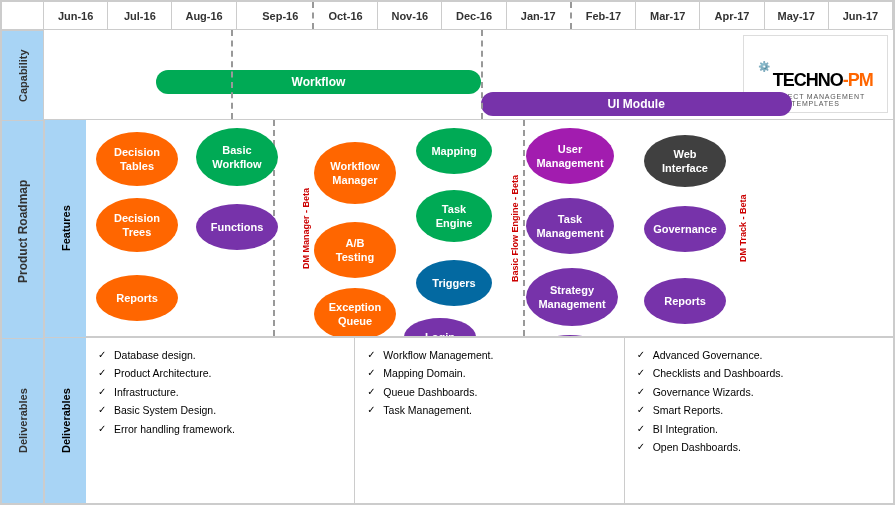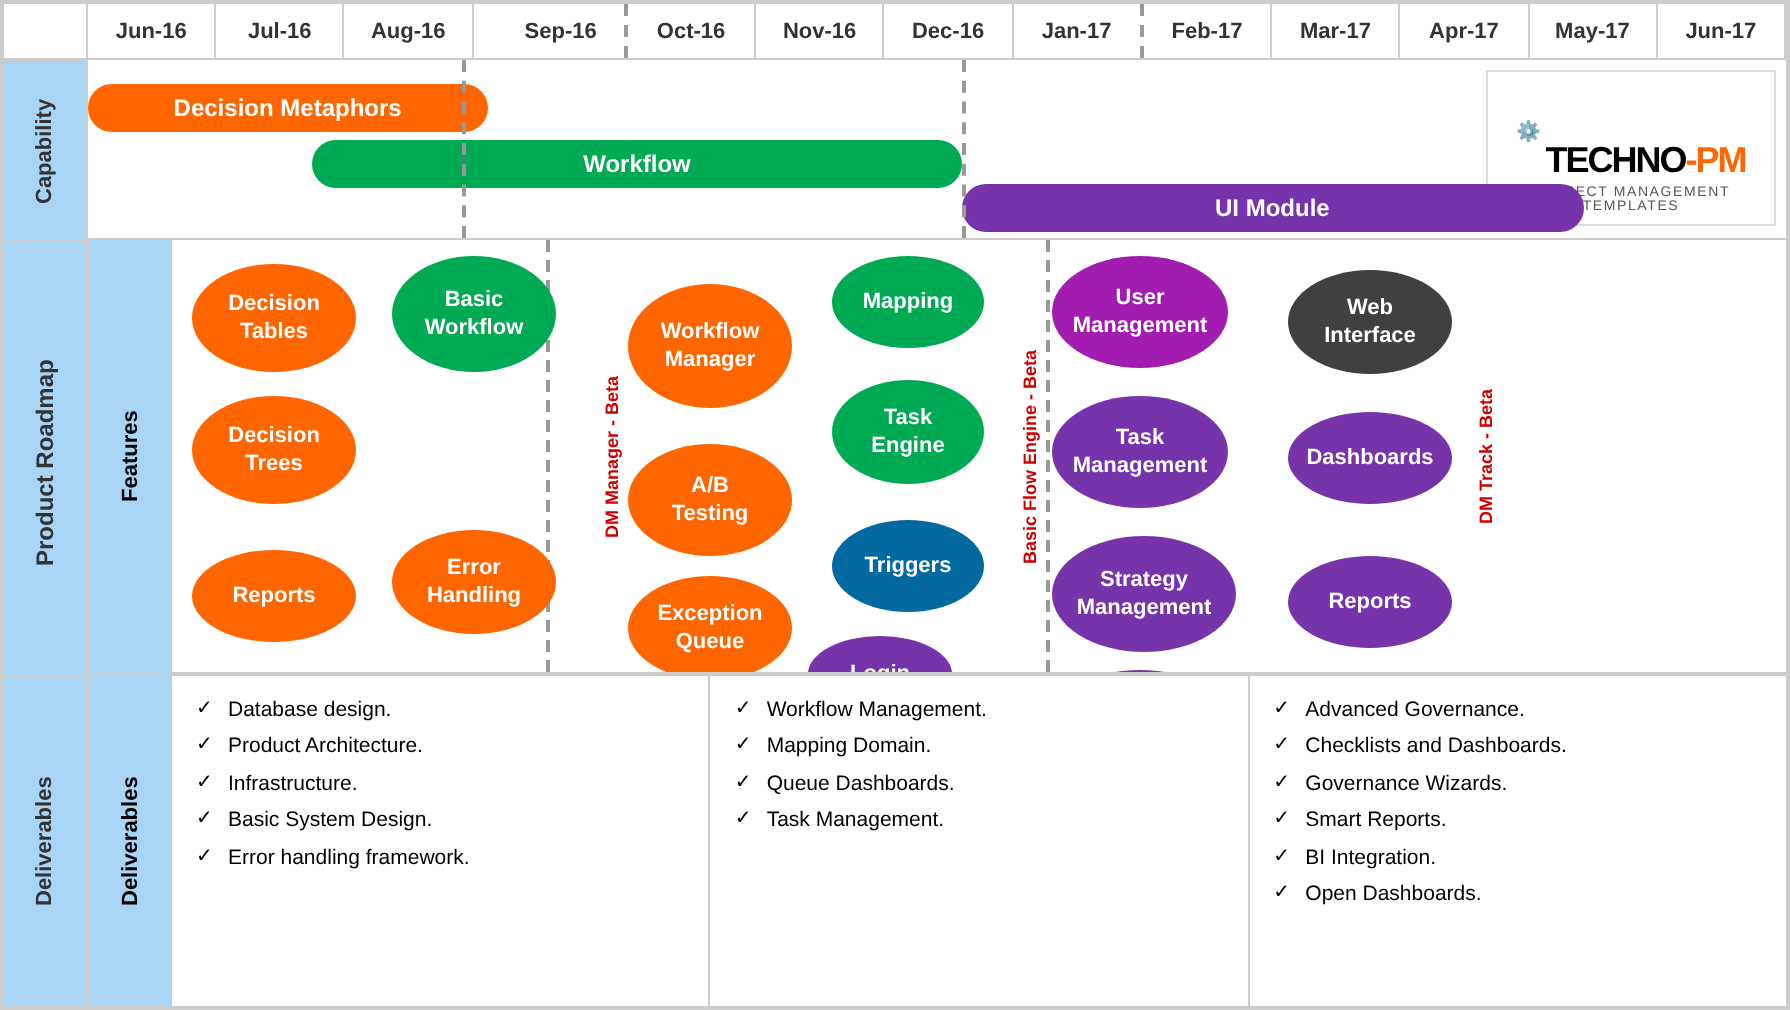--- a/index.html
+++ b/index.html
@@ -67,7 +67,6 @@
           </div>
           <div style="font-size:7px; color:#555; letter-spacing:0.8px; text-align:center; margin-top:2px;">PROJECT MANAGEMENT TEMPLATES</div>
         </div>
-      <div style="position: absolute; left: 0px; width: 199.631px; top: 12px; height: 24px; background: rgb(255, 102, 0); border-radius: 12px; display: flex; align-items: center; justify-content: center; font-size: 12px; font-weight: bold; color: rgb(255, 255, 255);">Decision Metaphors</div>
           <div style="position: absolute; left: 112.292px; width: 324.4px; top: 40px; height: 24px; background: rgb(0, 170, 85); border-radius: 12px; display: flex; align-items: center; justify-content: center; font-size: 12px; font-weight: bold; color: rgb(255, 255, 255);">Workflow</div>
           <div style="position: absolute; left: 436.692px; width: 311px; top: 62px; height: 24px; background: rgb(119, 51, 170); border-radius: 12px; display: flex; align-items: center; justify-content: center; font-size: 12px; font-weight: bold; color: rgb(255, 255, 255);">UI Module</div>
           <div style="position: absolute; left: 187.154px; top: 0px; bottom: 0px; border-left: 2px dashed rgb(153, 153, 153);"></div>

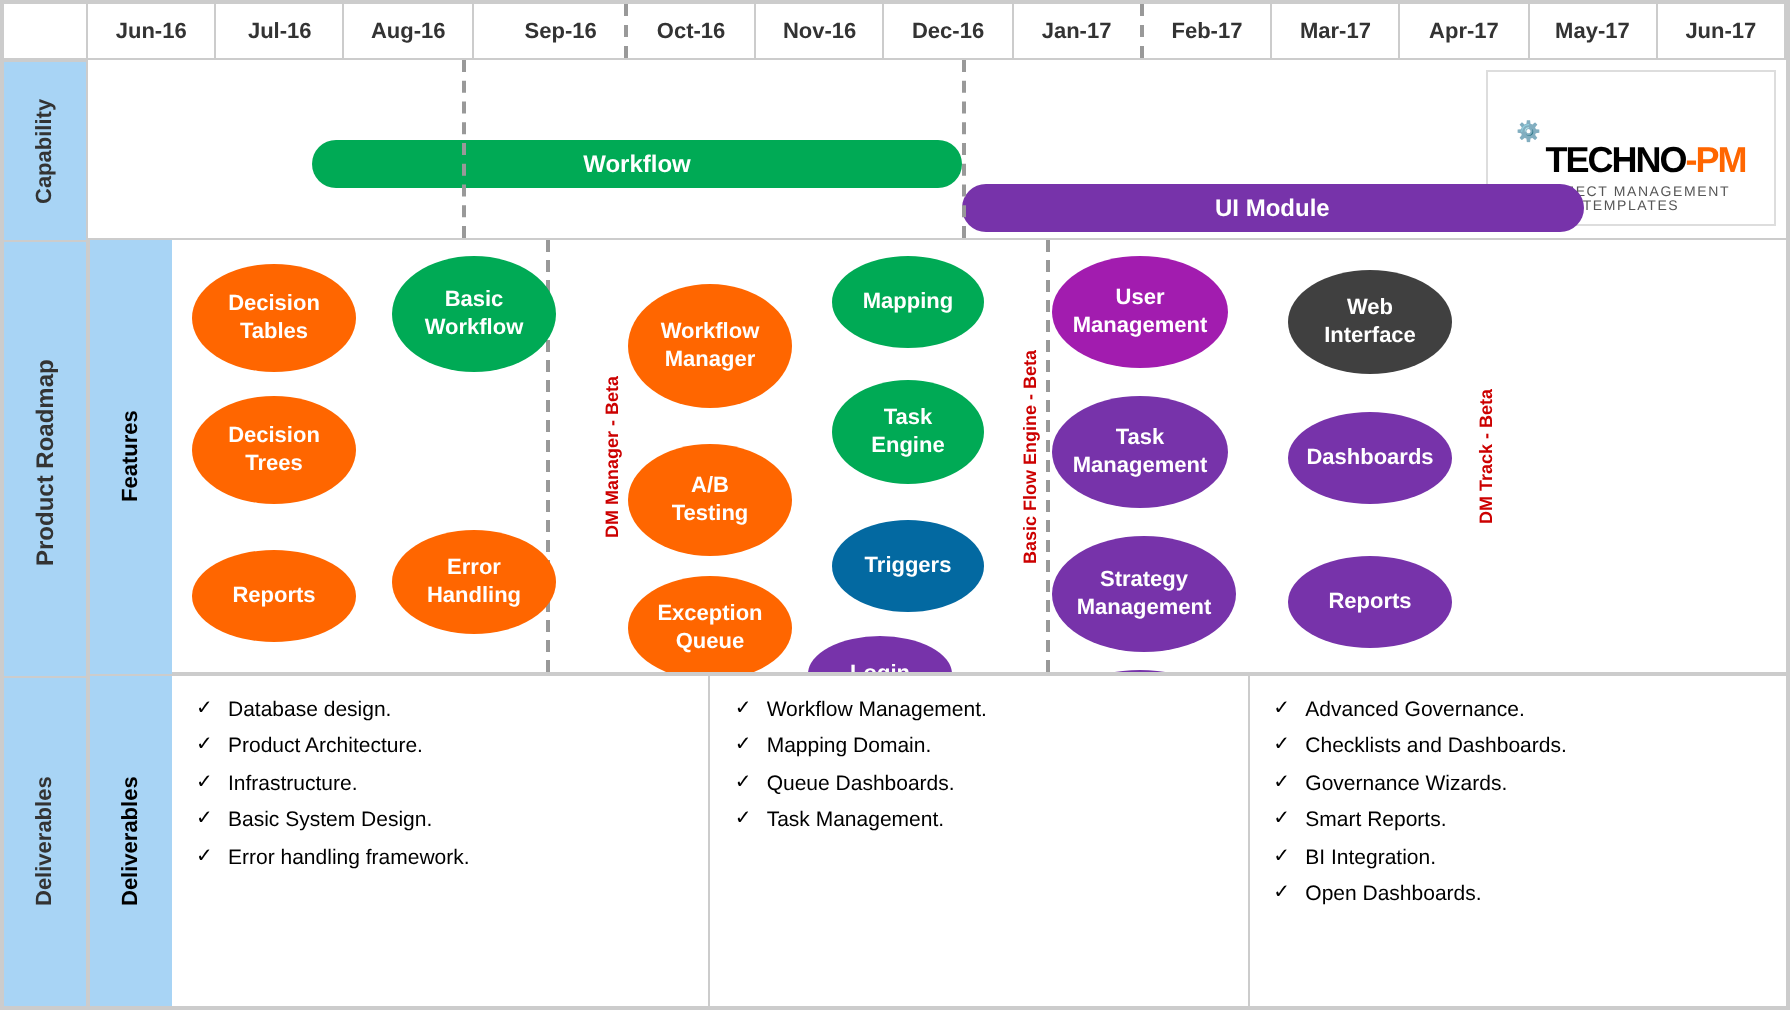--- a/index.html
+++ b/index.html
@@ -85,6 +85,7 @@
             <div style="position: absolute; left: 10px; top: 155px; width: 82px; height: 46px; background: rgb(255, 102, 0); border-radius: 50%; display: flex; align-items: center; justify-content: center; text-align: center; font-size: 11px; font-weight: bold; color: rgb(255, 255, 255); line-height: 1.3; white-space: pre-line;">Reports</div>
             <div style="position: absolute; left: 110px; top: 8px; width: 82px; height: 58px; background: rgb(0, 170, 85); border-radius: 50%; display: flex; align-items: center; justify-content: center; text-align: center; font-size: 11px; font-weight: bold; color: rgb(255, 255, 255); line-height: 1.3; white-space: pre-line;">Basic
 Workflow</div>
+            <div style="position: absolute; left: 110px; top: 84px; width: 82px; height: 46px; background: rgb(119, 51, 170); border-radius: 50%; display: flex; align-items: center; justify-content: center; text-align: center; font-size: 11px; font-weight: bold; color: rgb(255, 255, 255); line-height: 1.3; white-space: pre-line;">Functions</div>
             <div style="position: absolute; left: 110px; top: 145px; width: 82px; height: 52px; background: rgb(255, 102, 0); border-radius: 50%; display: flex; align-items: center; justify-content: center; text-align: center; font-size: 11px; font-weight: bold; color: rgb(255, 255, 255); line-height: 1.3; white-space: pre-line;">Error
 Handling</div>
             <div style="position: absolute; left: 228px; top: 22px; width: 82px; height: 62px; background: rgb(255, 102, 0); border-radius: 50%; display: flex; align-items: center; justify-content: center; text-align: center; font-size: 11px; font-weight: bold; color: rgb(255, 255, 255); line-height: 1.3; white-space: pre-line;">Workflow

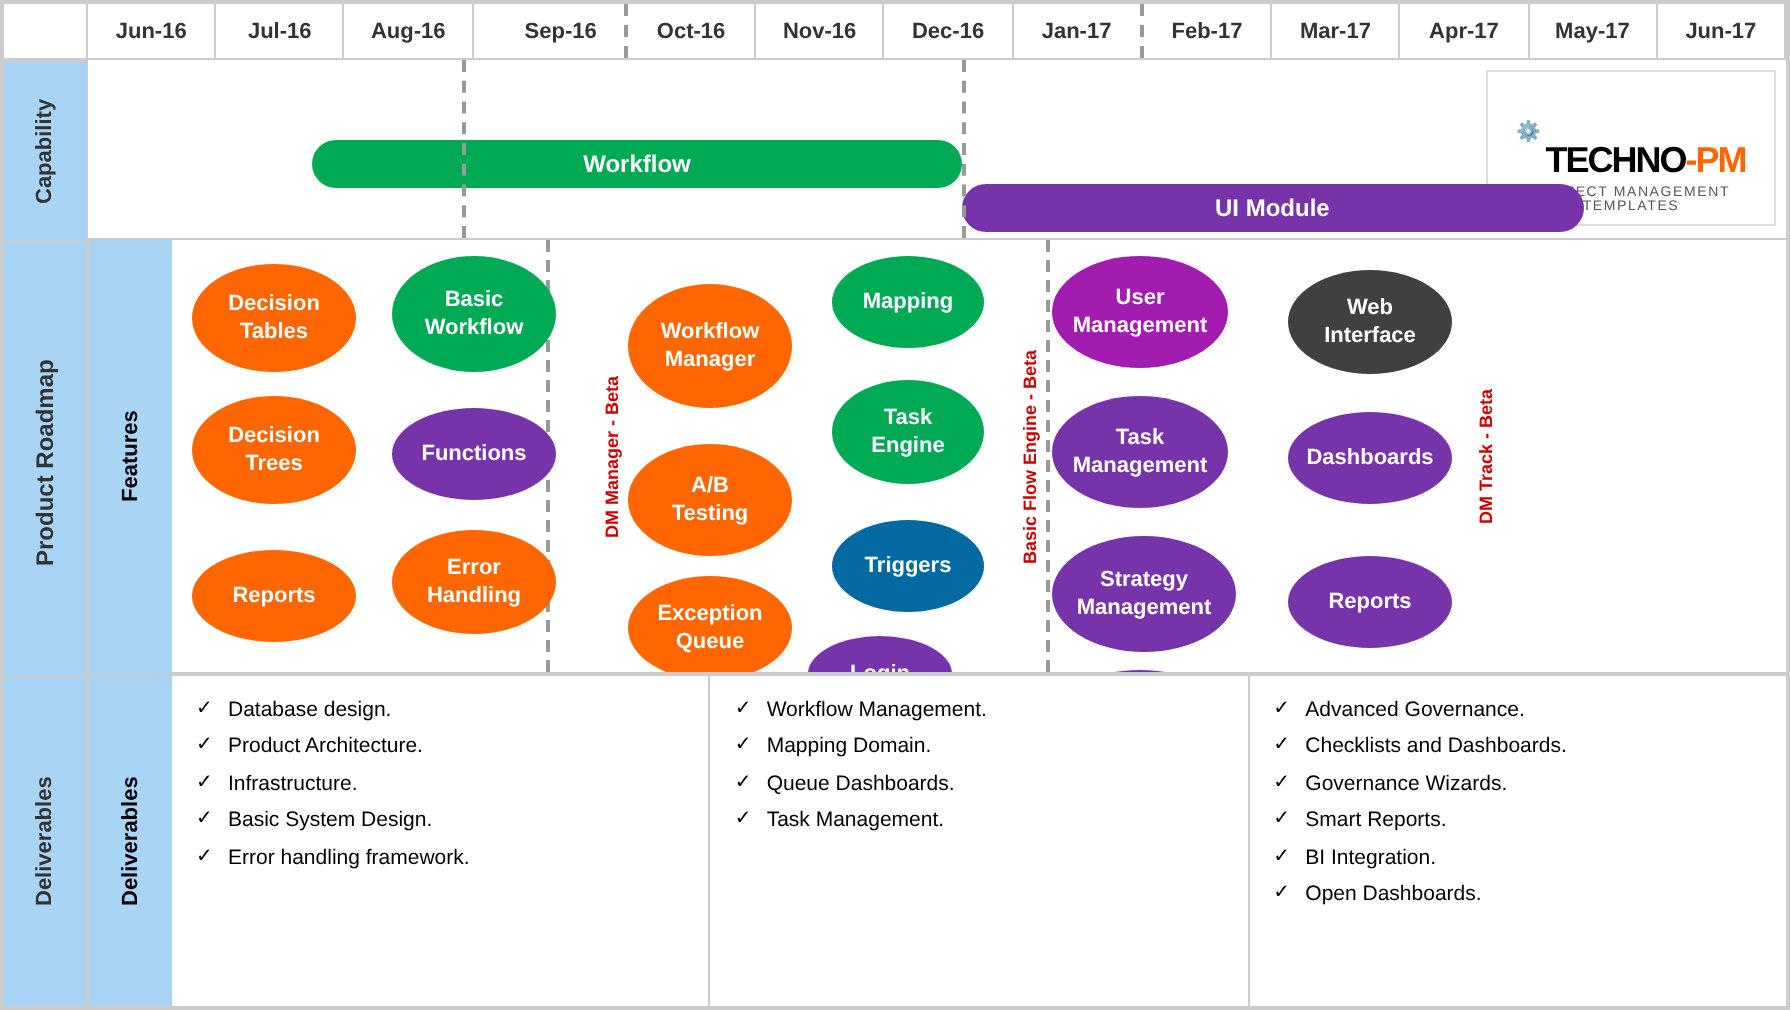--- a/index.html
+++ b/index.html
@@ -109,7 +109,7 @@
 Module</div>
             <div style="position: absolute; left: 558px; top: 15px; width: 82px; height: 52px; background: #404040; border-radius: 50%; display: flex; align-items: center; justify-content: center; text-align: center; font-size: 11px; font-weight: bold; color: rgb(255, 255, 255); line-height: 1.3; white-space: pre-line;">Web
 Interface</div>
-            <div style="position: absolute; left: 558px; top: 86px; width: 82px; height: 46px; background: rgb(119, 51, 170); border-radius: 50%; display: flex; align-items: center; justify-content: center; text-align: center; font-size: 11px; font-weight: bold; color: rgb(255, 255, 255); line-height: 1.3; white-space: pre-line;">Dashboards</div>
+            <div style="position: absolute; left: 558px; top: 86px; width: 82px; height: 46px; background: rgb(119, 51, 170); border-radius: 50%; display: flex; align-items: center; justify-content: center; text-align: center; font-size: 11px; font-weight: bold; color: rgb(255, 255, 255); line-height: 1.3; white-space: pre-line;">Governance</div>
             <div style="position: absolute; left: 558px; top: 158px; width: 82px; height: 46px; background: rgb(119, 51, 170); border-radius: 50%; display: flex; align-items: center; justify-content: center; text-align: center; font-size: 11px; font-weight: bold; color: rgb(255, 255, 255); line-height: 1.3; white-space: pre-line;">Reports</div>
             <div style="position: absolute; left: 213px; top: 0px; bottom: 0px; width: 14px; display: flex; align-items: center; justify-content: center; writing-mode: vertical-rl; transform: rotate(180deg); font-size: 9px; font-weight: bold; color: rgb(204, 0, 0);">DM Manager - Beta</div>
             <div style="position: absolute; left: 422px; top: 0px; bottom: 0px; width: 14px; display: flex; align-items: center; justify-content: center; writing-mode: vertical-rl; transform: rotate(180deg); font-size: 9px; font-weight: bold; color: rgb(204, 0, 0);">Basic Flow Engine - Beta</div>

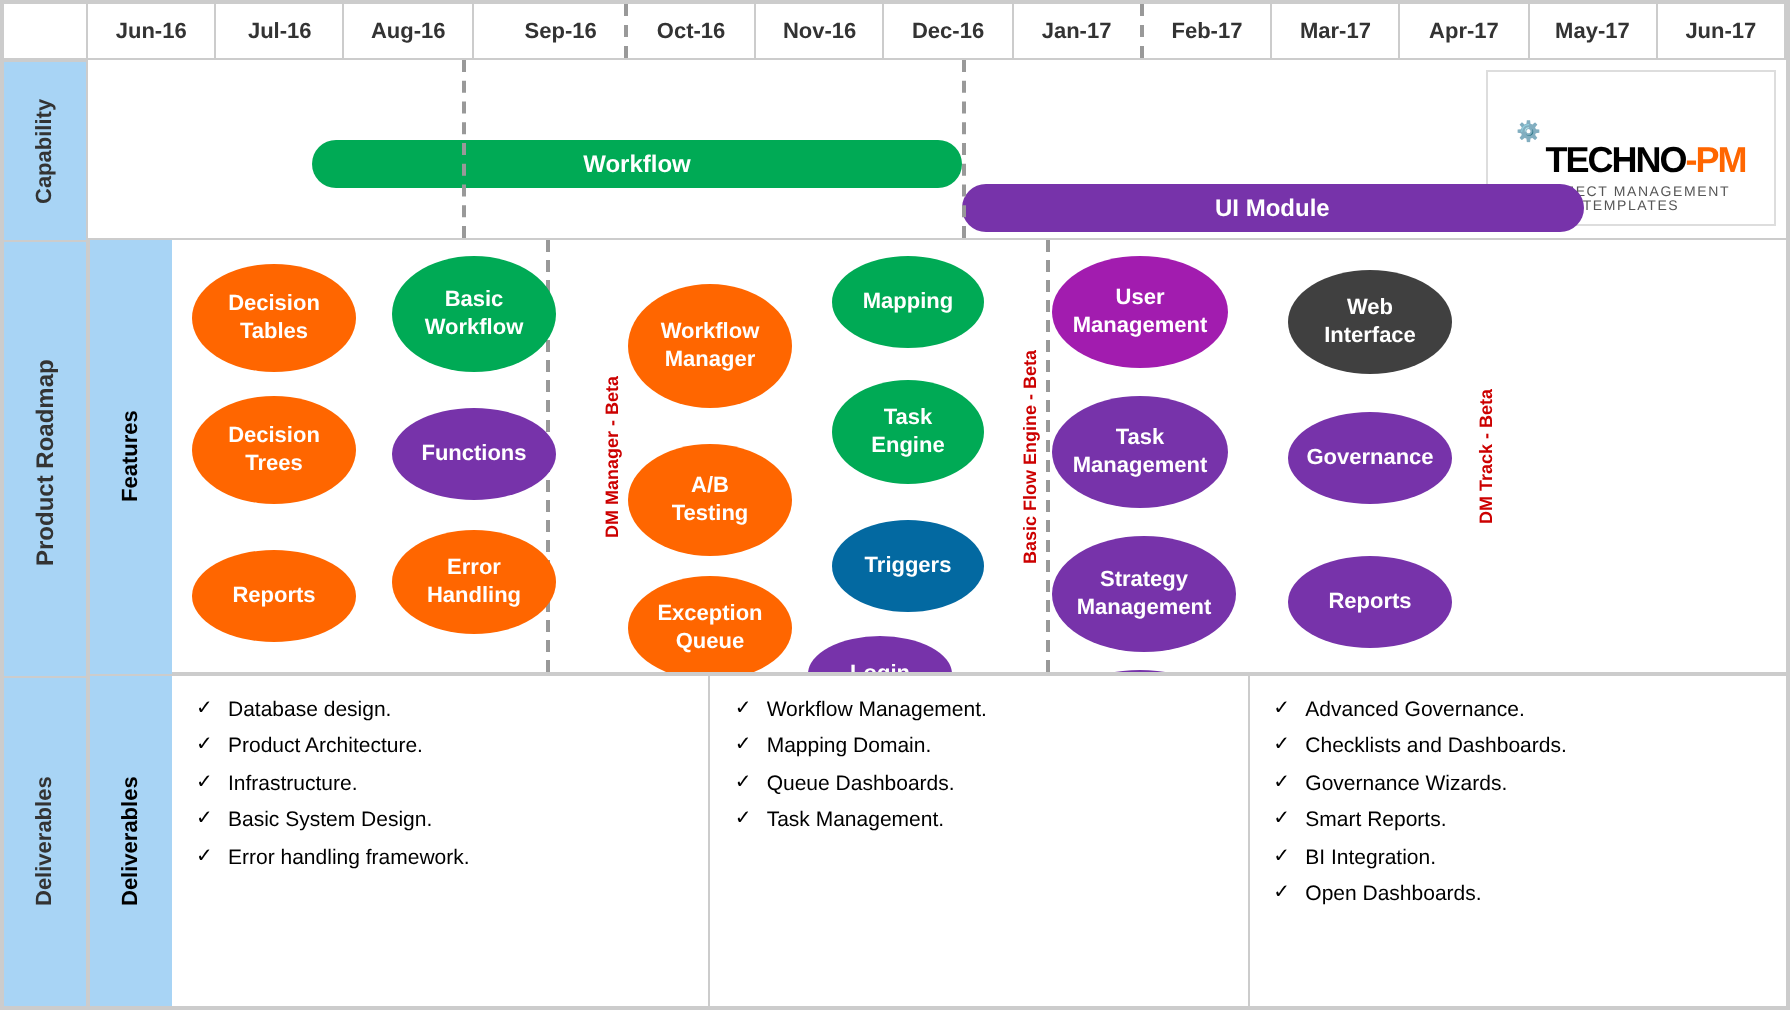--- a/index.html
+++ b/index.html
@@ -86,8 +86,6 @@
             <div style="position: absolute; left: 110px; top: 8px; width: 82px; height: 58px; background: rgb(0, 170, 85); border-radius: 50%; display: flex; align-items: center; justify-content: center; text-align: center; font-size: 11px; font-weight: bold; color: rgb(255, 255, 255); line-height: 1.3; white-space: pre-line;">Basic
 Workflow</div>
             <div style="position: absolute; left: 110px; top: 84px; width: 82px; height: 46px; background: rgb(119, 51, 170); border-radius: 50%; display: flex; align-items: center; justify-content: center; text-align: center; font-size: 11px; font-weight: bold; color: rgb(255, 255, 255); line-height: 1.3; white-space: pre-line;">Functions</div>
-            <div style="position: absolute; left: 110px; top: 145px; width: 82px; height: 52px; background: rgb(255, 102, 0); border-radius: 50%; display: flex; align-items: center; justify-content: center; text-align: center; font-size: 11px; font-weight: bold; color: rgb(255, 255, 255); line-height: 1.3; white-space: pre-line;">Error
-Handling</div>
             <div style="position: absolute; left: 228px; top: 22px; width: 82px; height: 62px; background: rgb(255, 102, 0); border-radius: 50%; display: flex; align-items: center; justify-content: center; text-align: center; font-size: 11px; font-weight: bold; color: rgb(255, 255, 255); line-height: 1.3; white-space: pre-line;">Workflow
 Manager</div>
             <div style="position: absolute; left: 228px; top: 102px; width: 82px; height: 56px; background: rgb(255, 102, 0); border-radius: 50%; display: flex; align-items: center; justify-content: center; text-align: center; font-size: 11px; font-weight: bold; color: rgb(255, 255, 255); line-height: 1.3; white-space: pre-line;">A/B

